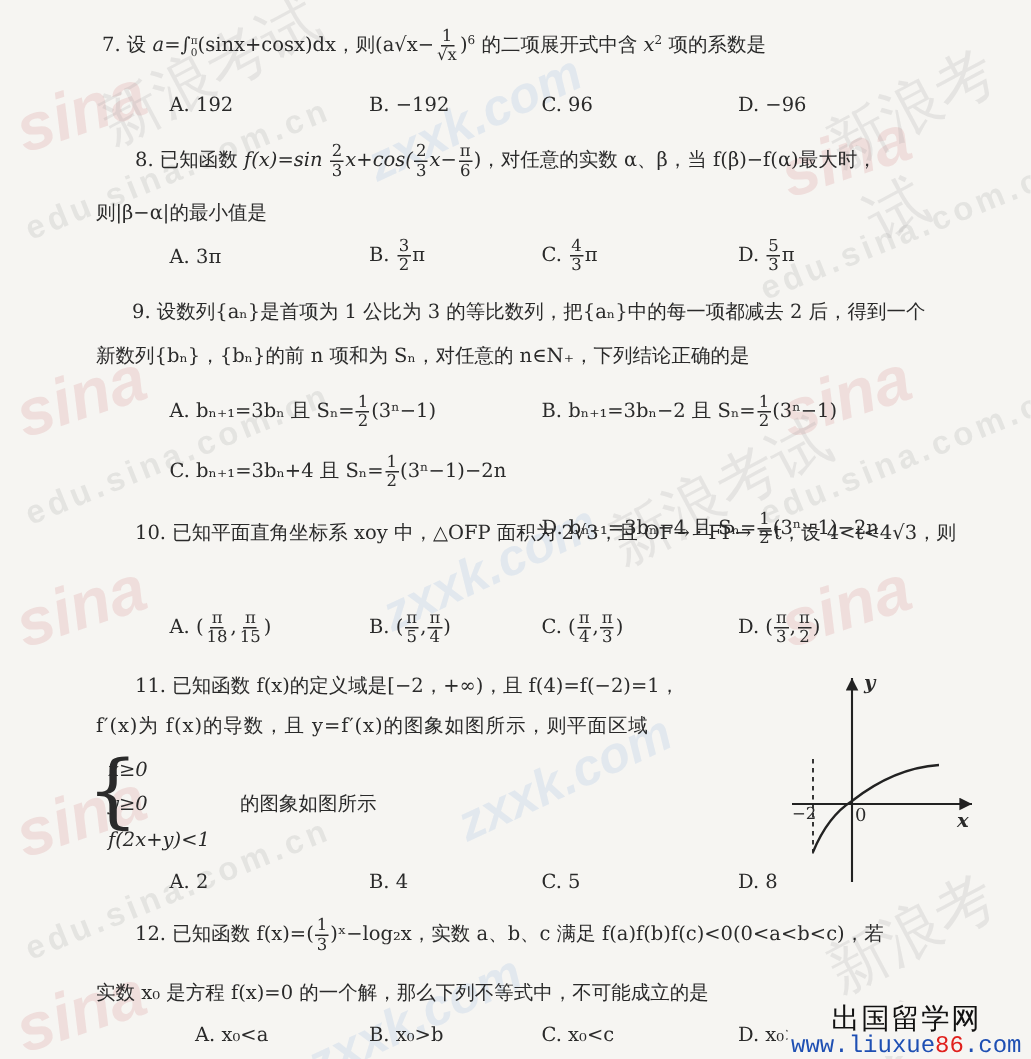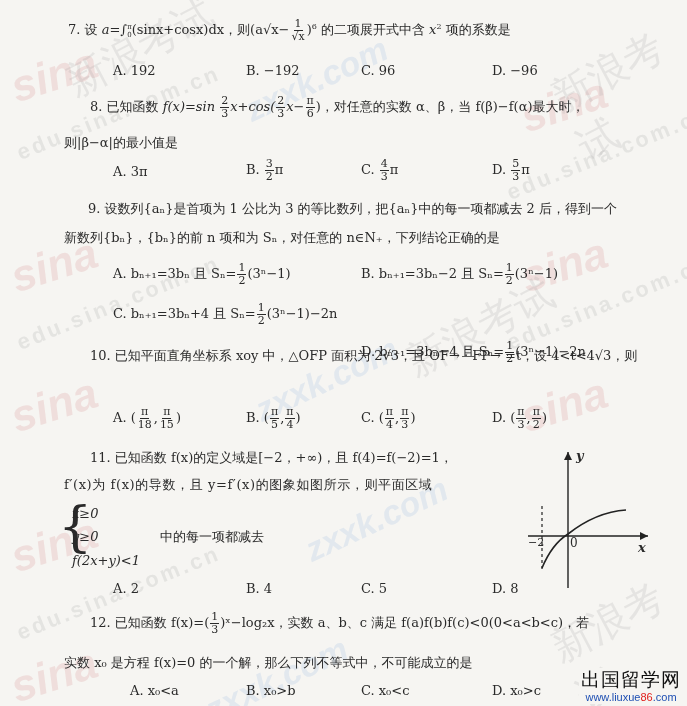--- a/index.html
+++ b/index.html
@@ -166,7 +166,7 @@
   <div class="line i" style="left:72px;top:505px;">x≥0</div>
   <div class="line i" style="left:72px;top:528px;">y≥0</div>
   <div class="line i" style="left:72px;top:552px;">f(2x+y)&lt;1</div>
-  <div class="line" style="left:160px;top:528px;">中的每一项都减去</div>
+  <div class="line" style="left:160px;top:528px;">的图象如图所示</div>
   <div class="line" style="left:113px;top:580px;">A. 2</div>
   <div class="line" style="left:246px;top:580px;">B. 4</div>
   <div class="line" style="left:361px;top:580px;">C. 5</div>

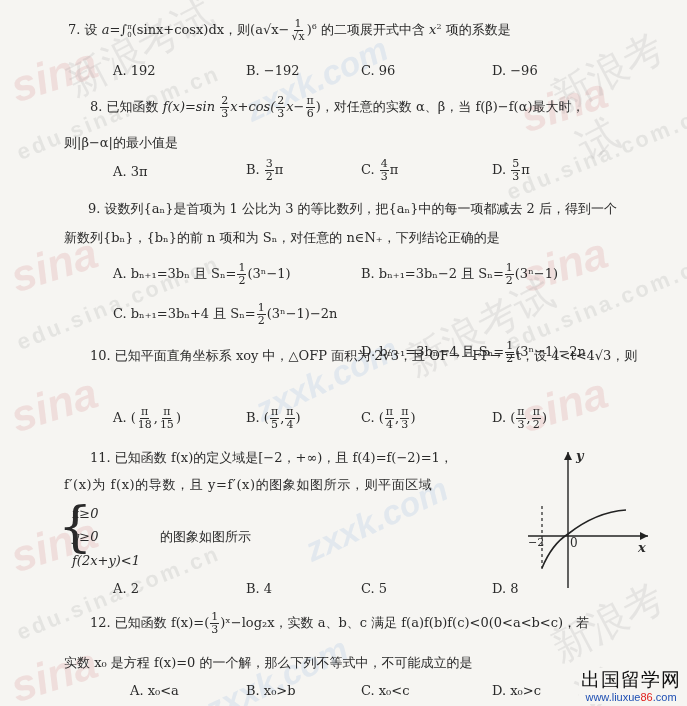--- a/index.html
+++ b/index.html
@@ -38,7 +38,7 @@
   .graph { position: absolute; left: 506px; top: 446px; width: 170px; height: 152px; }
   .brand { position: absolute; right: 4px; bottom: 2px; z-index: 3; background: #f6f5f2; padding: 0 2px; text-align: center; }
   .brand-cn { font-family: "DejaVu Sans", sans-serif; font-size: 19px; color: #111; letter-spacing: 1px; line-height: 22px; }
-  .brand-url { font-family: Liberation Sans, sans-serif; font-size: 11px; color: #1e4fb3; line-height: 14px; }
+  .brand-url { font-family: Liberation Mono, monospace; font-size: 16px; color: #1e4fb3; line-height: 14px; }
   .brand-url .red { color: #e0201c; }
 </style>
 </head>

